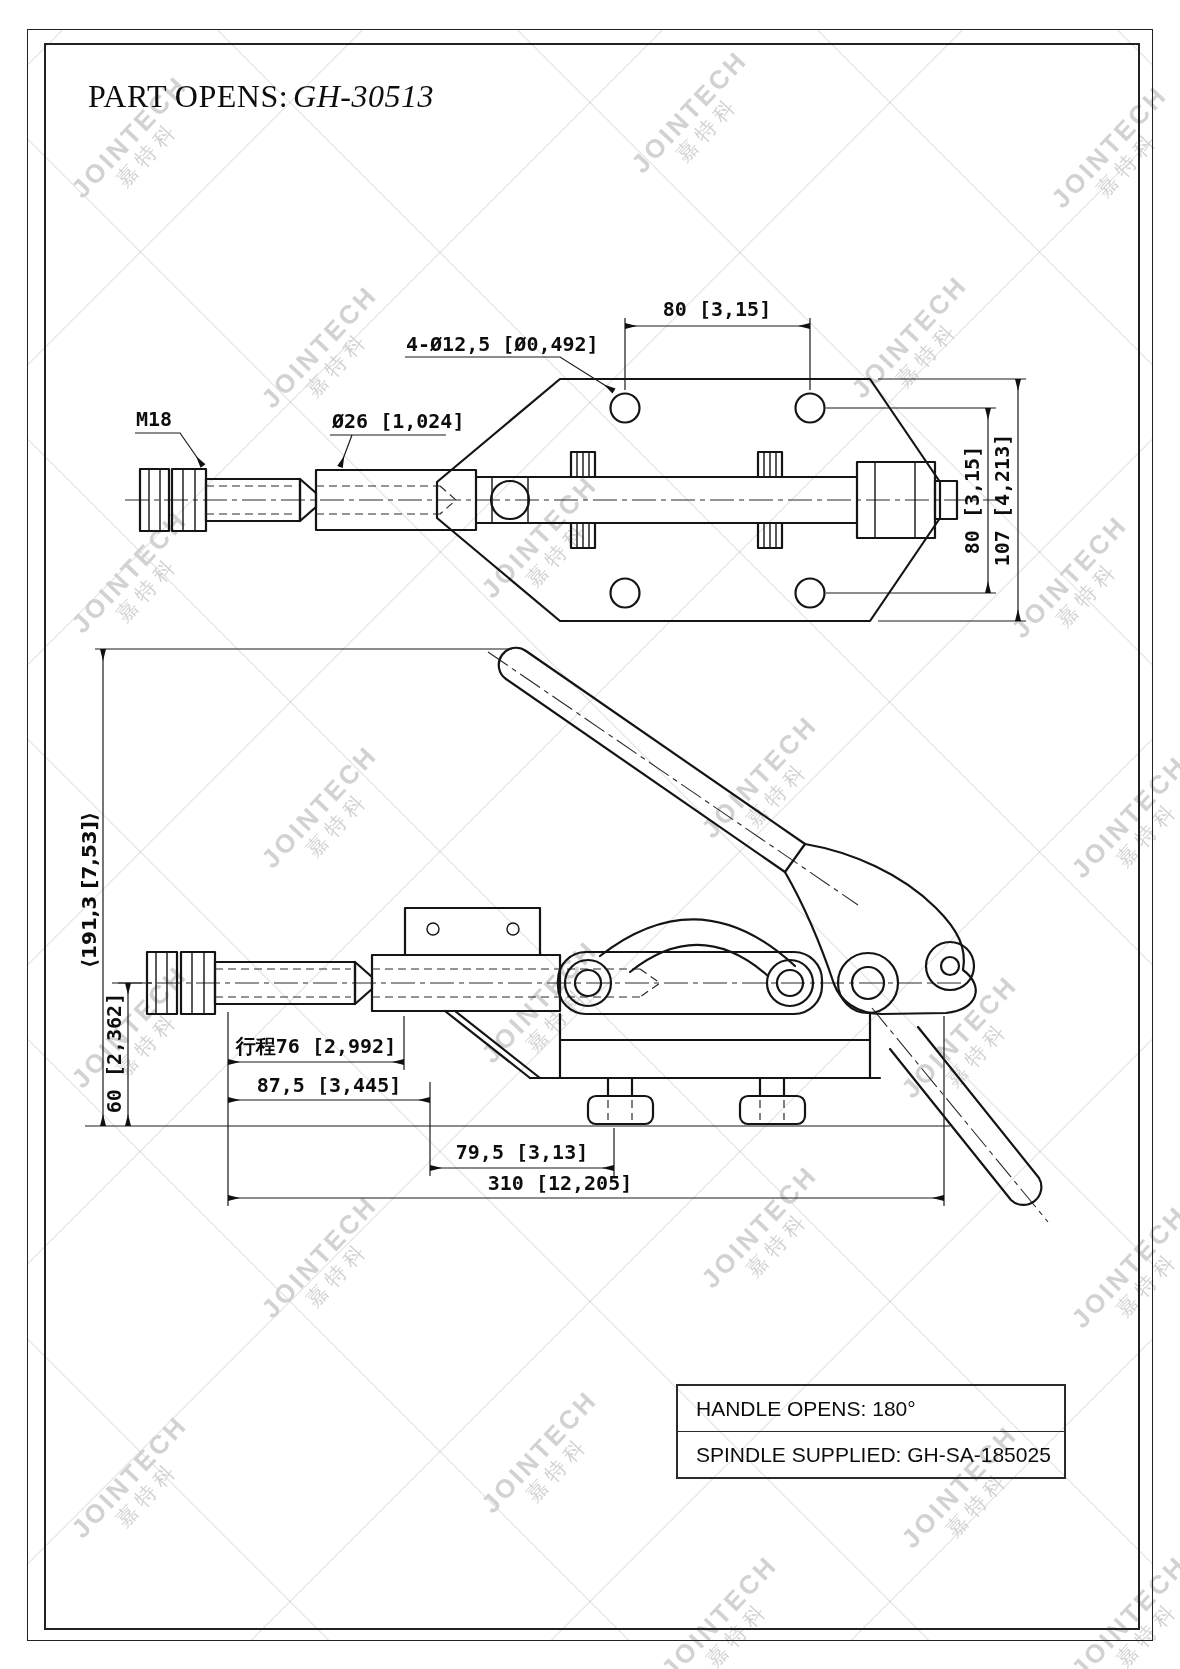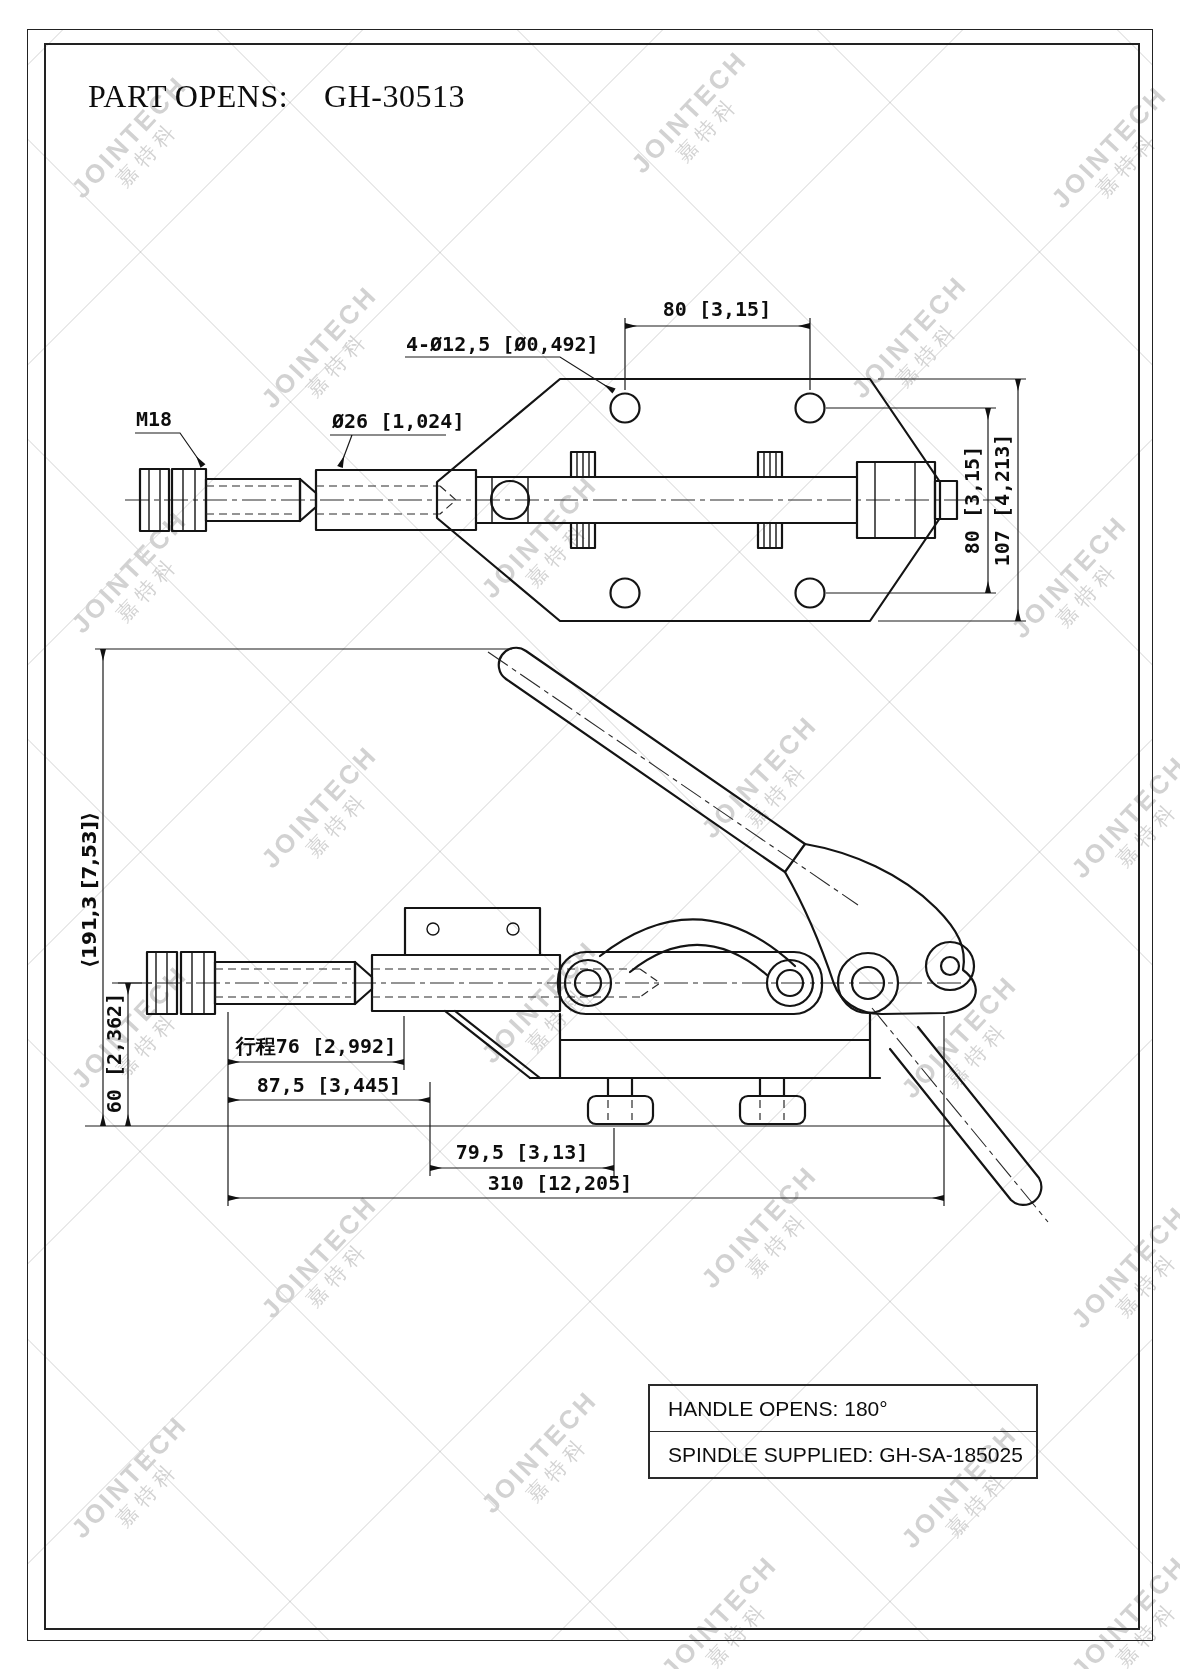--- a/index.html
+++ b/index.html
@@ -22,7 +22,7 @@
   
   .title{position:absolute;left:88px;top:78px;font-family:"Liberation Serif",serif;
          font-size:32px;color:#0d0d0d;letter-spacing:0.5px;}
-  .title .num{margin-left:36px;}
+  .title .num{margin-left:5px;font-style:italic;}
   
   svg.draw{position:absolute;left:0;top:0;}
   .ol{stroke:#141414;stroke-width:2.2;fill:none;stroke-linejoin:round;stroke-linecap:round;}

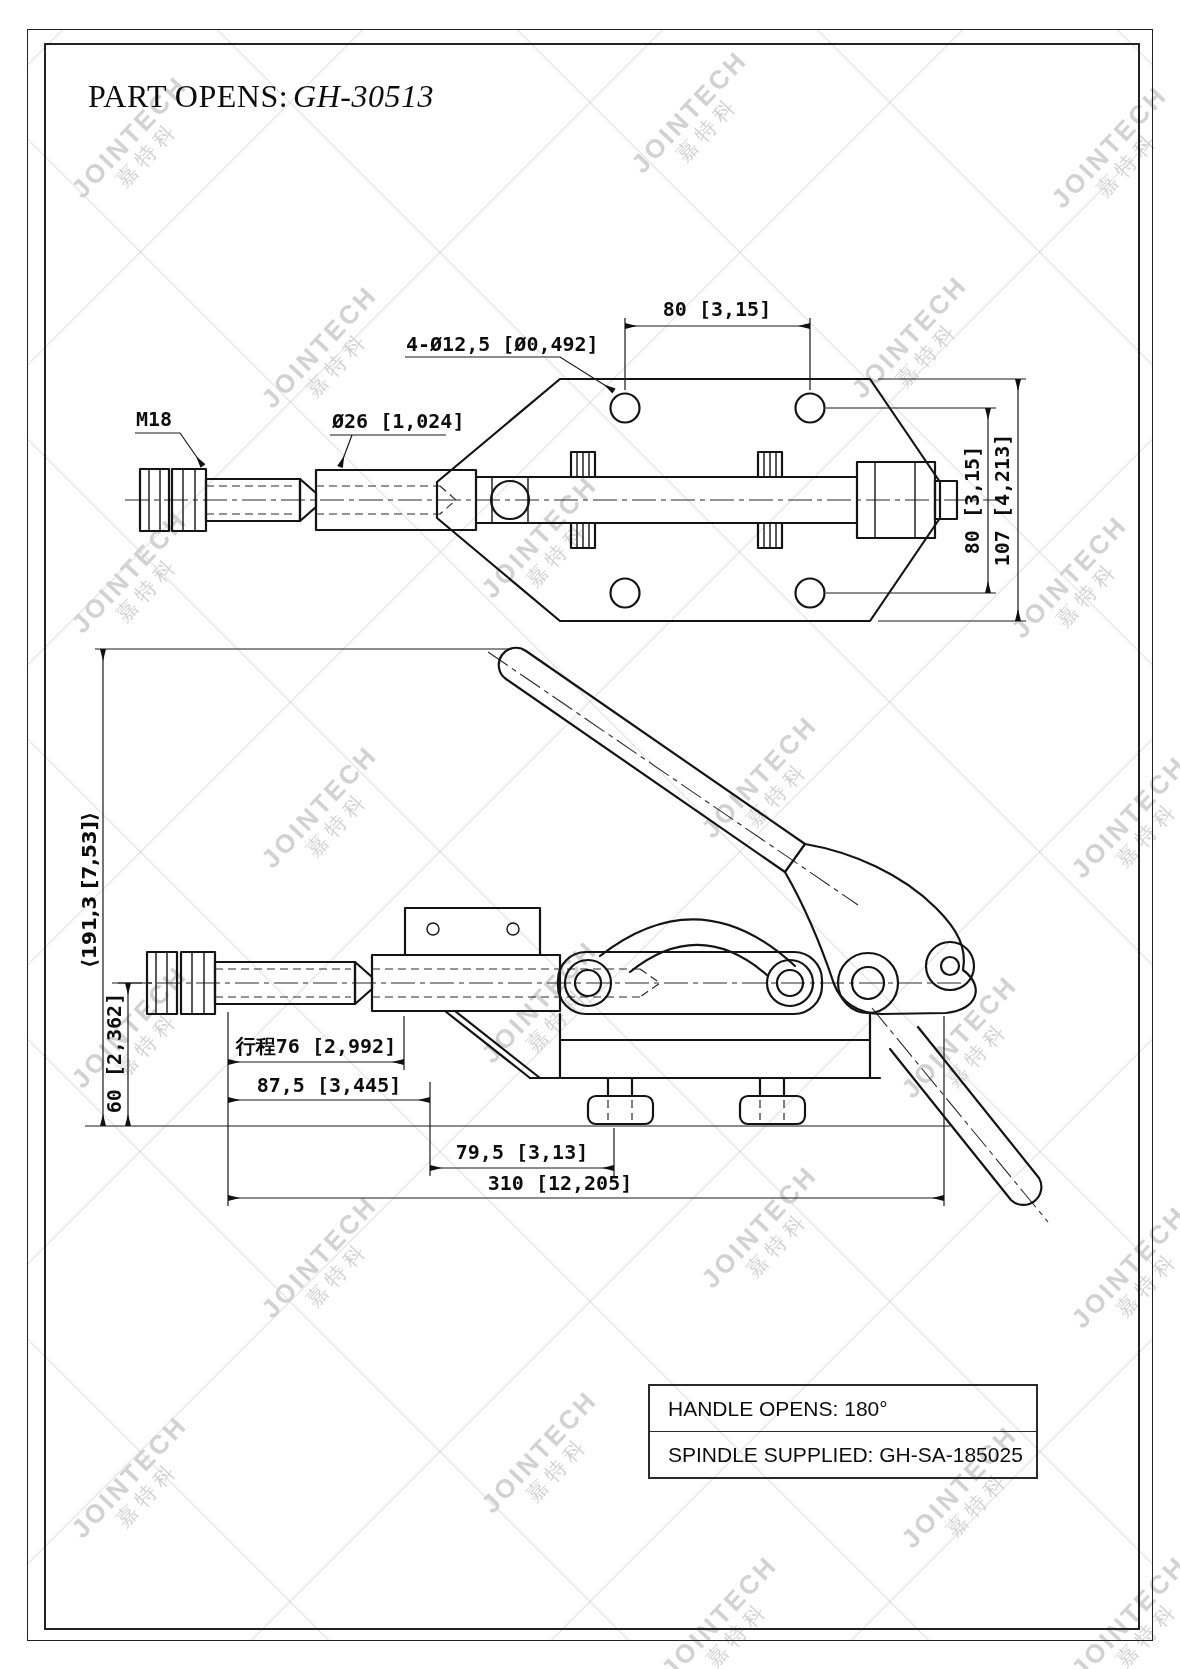--- a/index.html
+++ b/index.html
@@ -32,7 +32,7 @@
   .dim{stroke:#1a1a1a;stroke-width:1.2;fill:none;}
   text.dt{font-family:"DejaVu Sans Mono",monospace;font-weight:bold;font-size:20px;fill:#0d0d0d;}
   
-  .spec{position:absolute;left:648px;top:1384px;width:386px;border:2px solid #2a2a2a;}
+  .spec{position:absolute;left:676px;top:1384px;width:386px;border:2px solid #2a2a2a;}
   .spec .row{height:45px;display:flex;align-items:center;padding-left:18px;
              font-size:21px;color:#0d0d0d;border-top:1.6px solid #2a2a2a;}
   .spec .row:first-child{border-top:none;}

